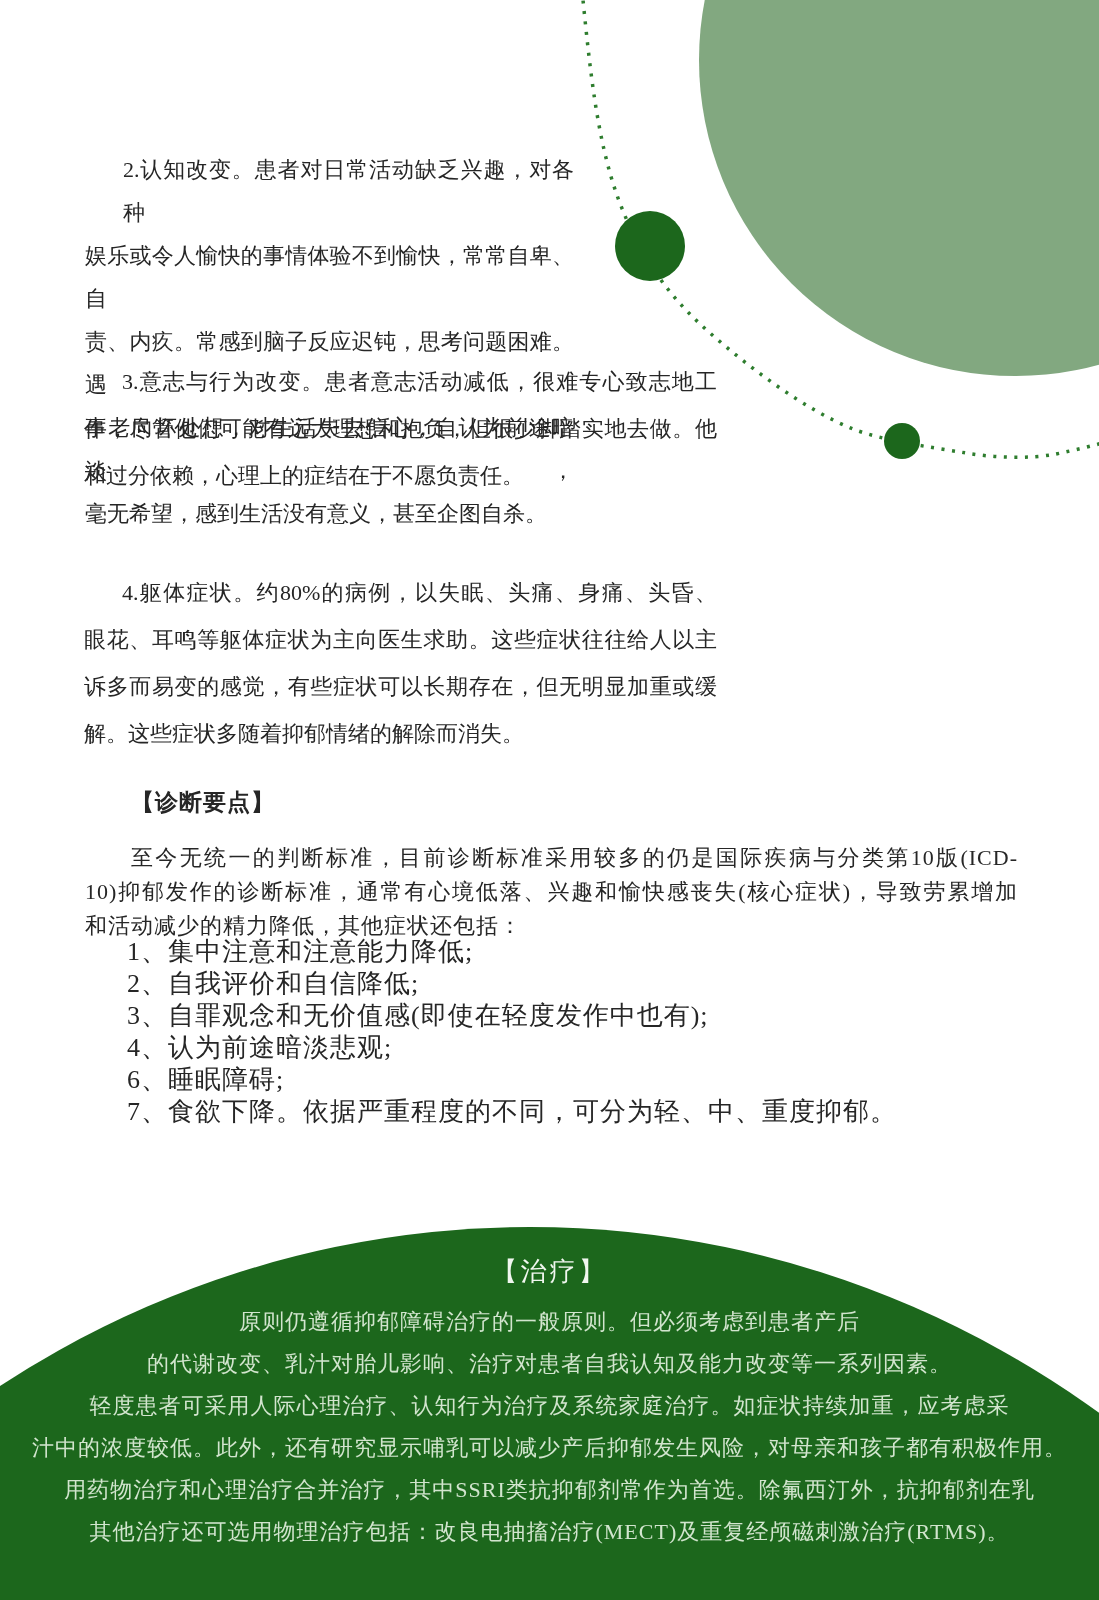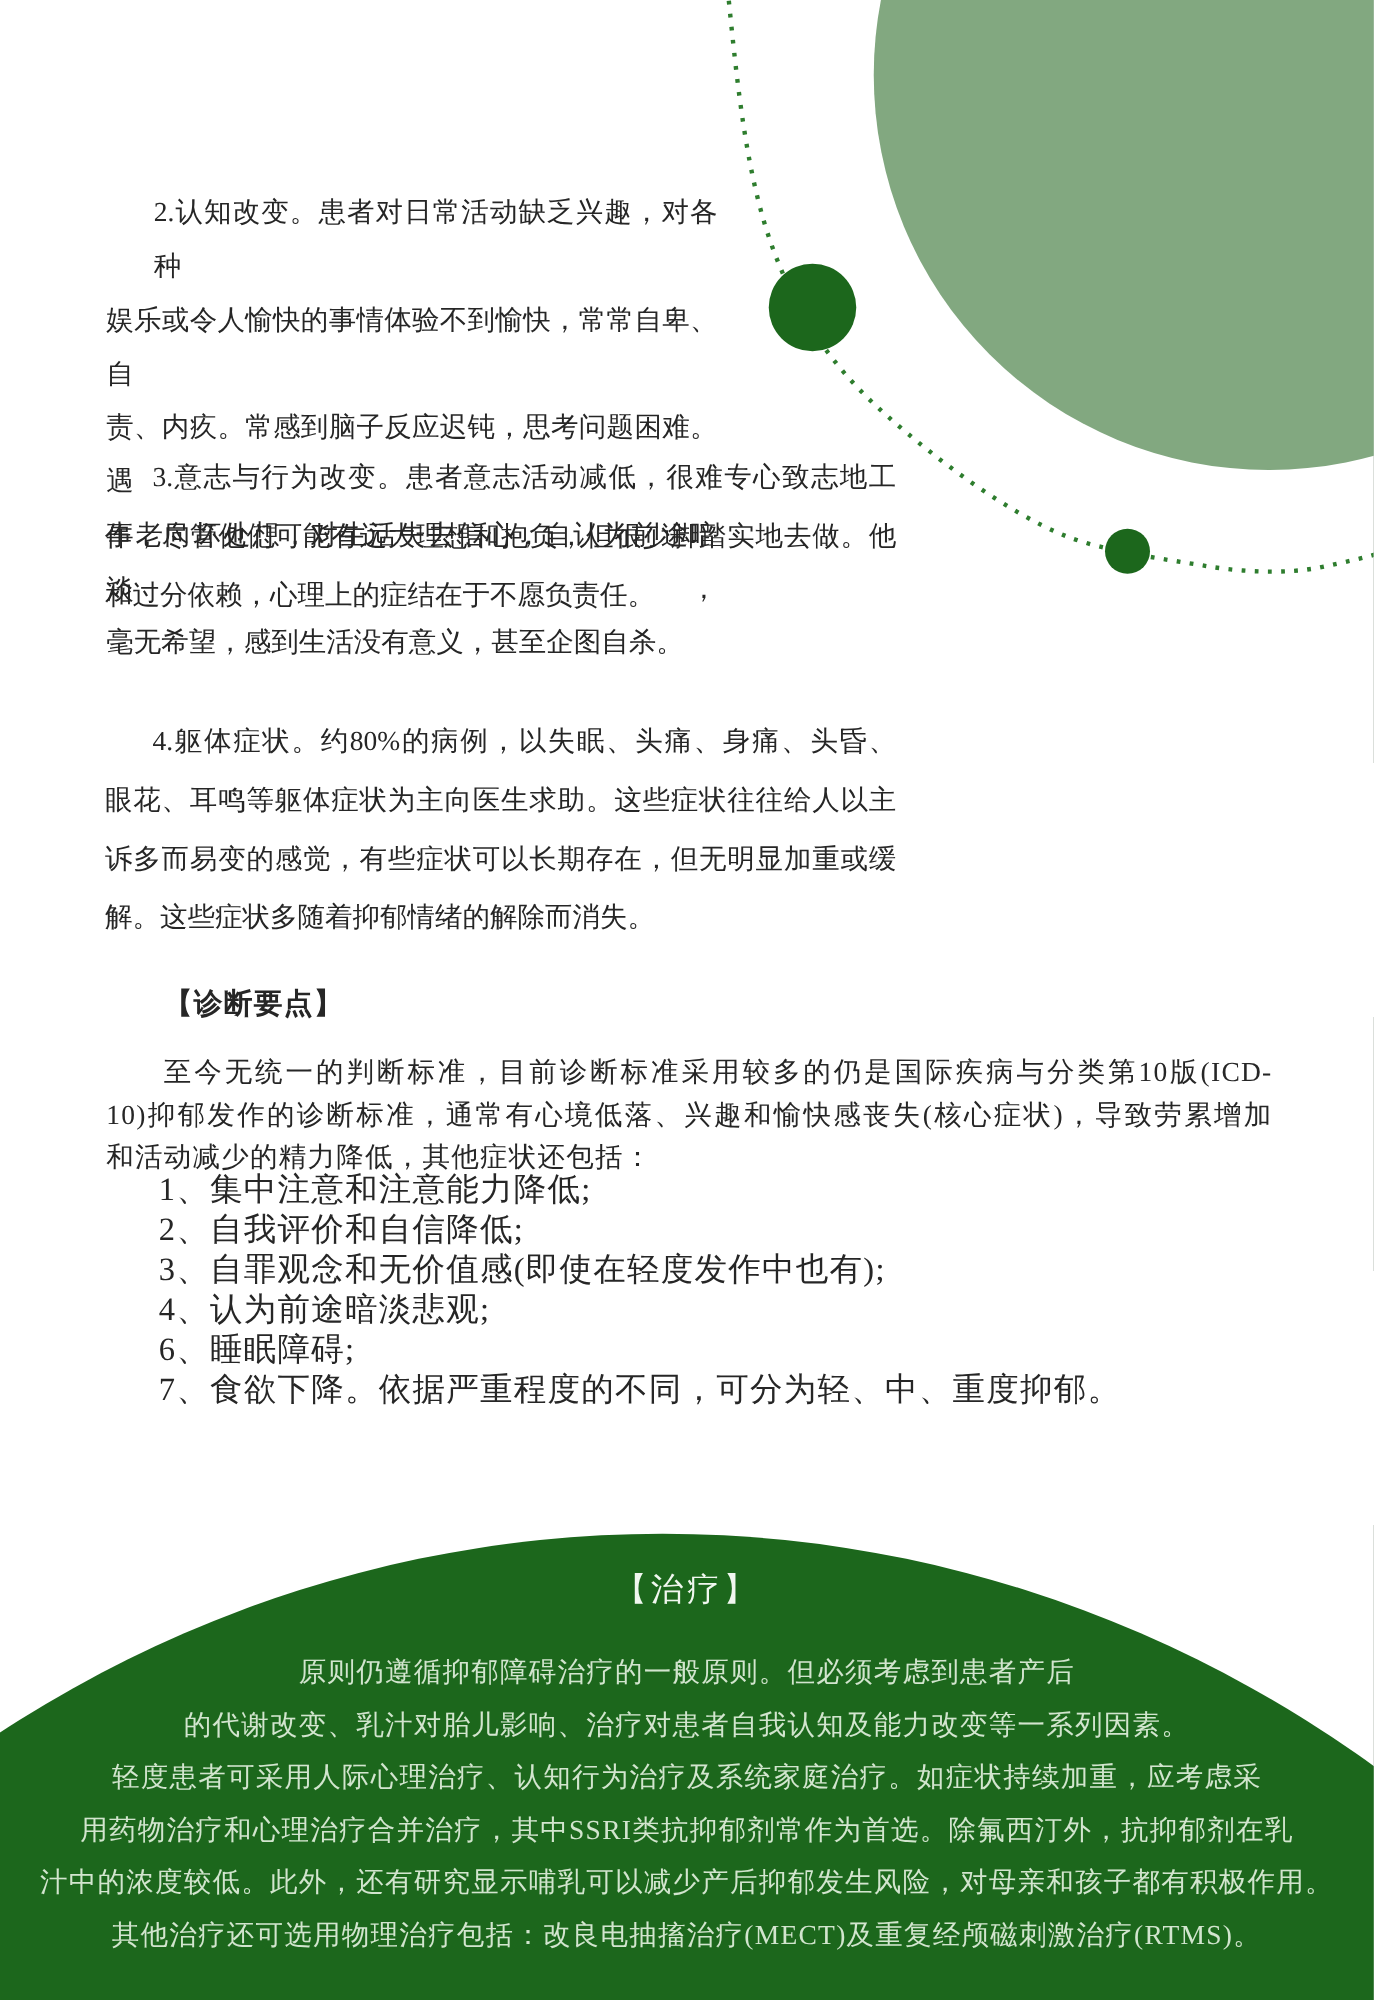--- a/index.html
+++ b/index.html
@@ -51,7 +51,7 @@
   }
   .dome-title{
     font-size:26px;color:var(--dome-title);letter-spacing:3px;line-height:42px;
-    margin-bottom:24px;
+    margin-bottom:8px;
   }
 </style>
 </head>

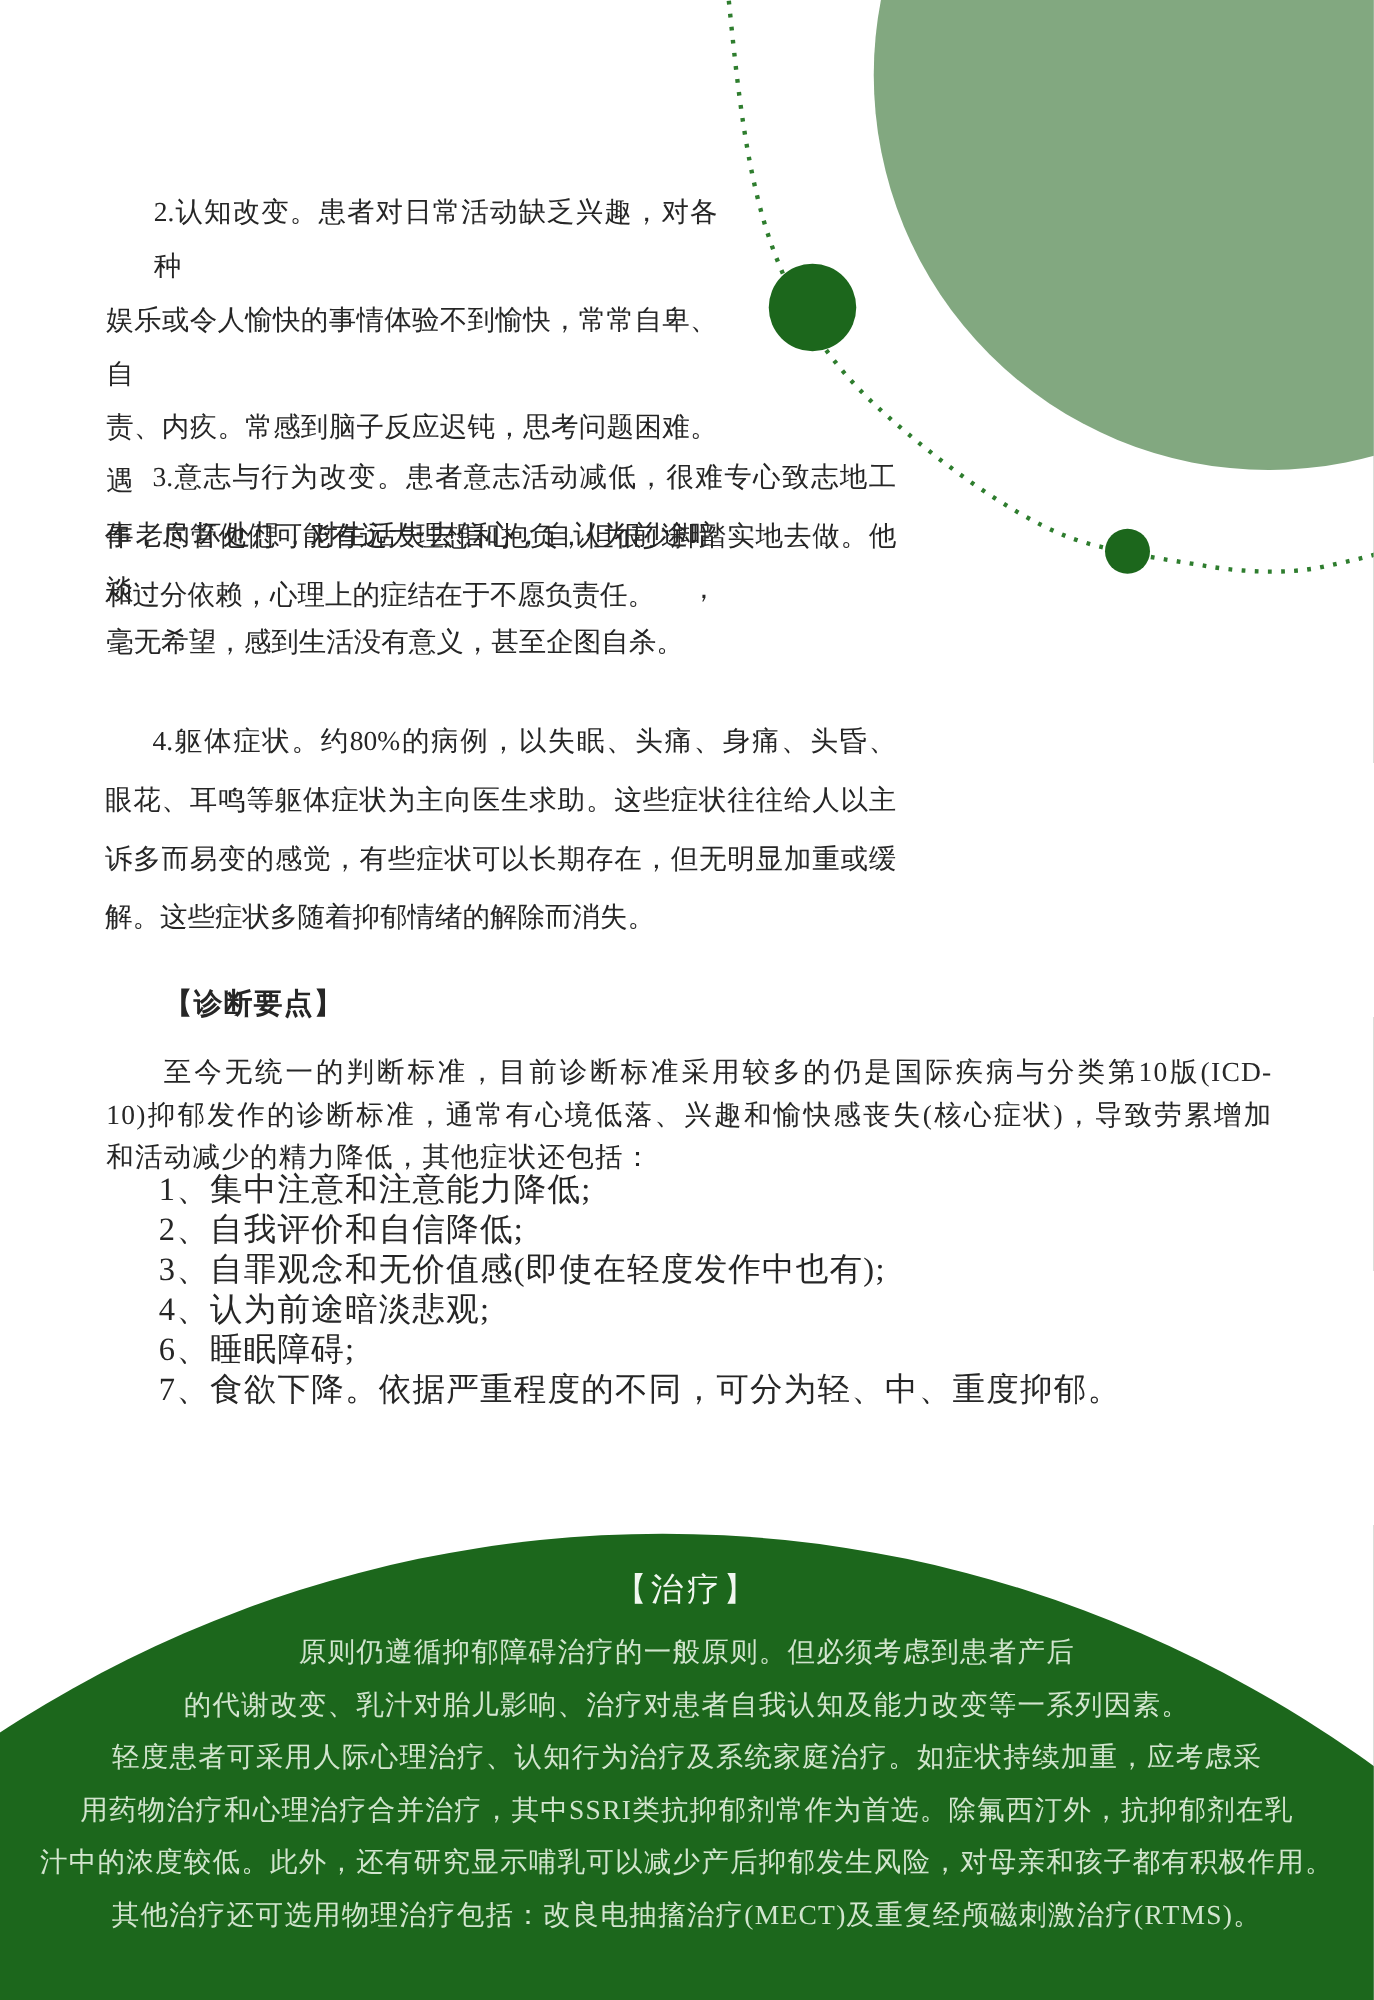--- a/index.html
+++ b/index.html
@@ -119,8 +119,8 @@
     <div class="ln">原则仍遵循抑郁障碍治疗的一般原则。但必须考虑到患者产后</div>
     <div class="ln">的代谢改变、乳汁对胎儿影响、治疗对患者自我认知及能力改变等一系列因素。</div>
     <div class="ln">轻度患者可采用人际心理治疗、认知行为治疗及系统家庭治疗。如症状持续加重，应考虑采</div>
+    <div class="ln">汁中的浓度较低。此外，还有研究显示哺乳可以减少产后抑郁发生风险，对母亲和孩子都有积极作用。</div>
     <div class="ln">用药物治疗和心理治疗合并治疗，其中SSRI类抗抑郁剂常作为首选。除氟西汀外，抗抑郁剂在乳</div>
-    <div class="ln">汁中的浓度较低。此外，还有研究显示哺乳可以减少产后抑郁发生风险，对母亲和孩子都有积极作用。</div>
     <div class="ln">其他治疗还可选用物理治疗包括：改良电抽搐治疗(MECT)及重复经颅磁刺激治疗(RTMS)。</div>
   </div>
 

